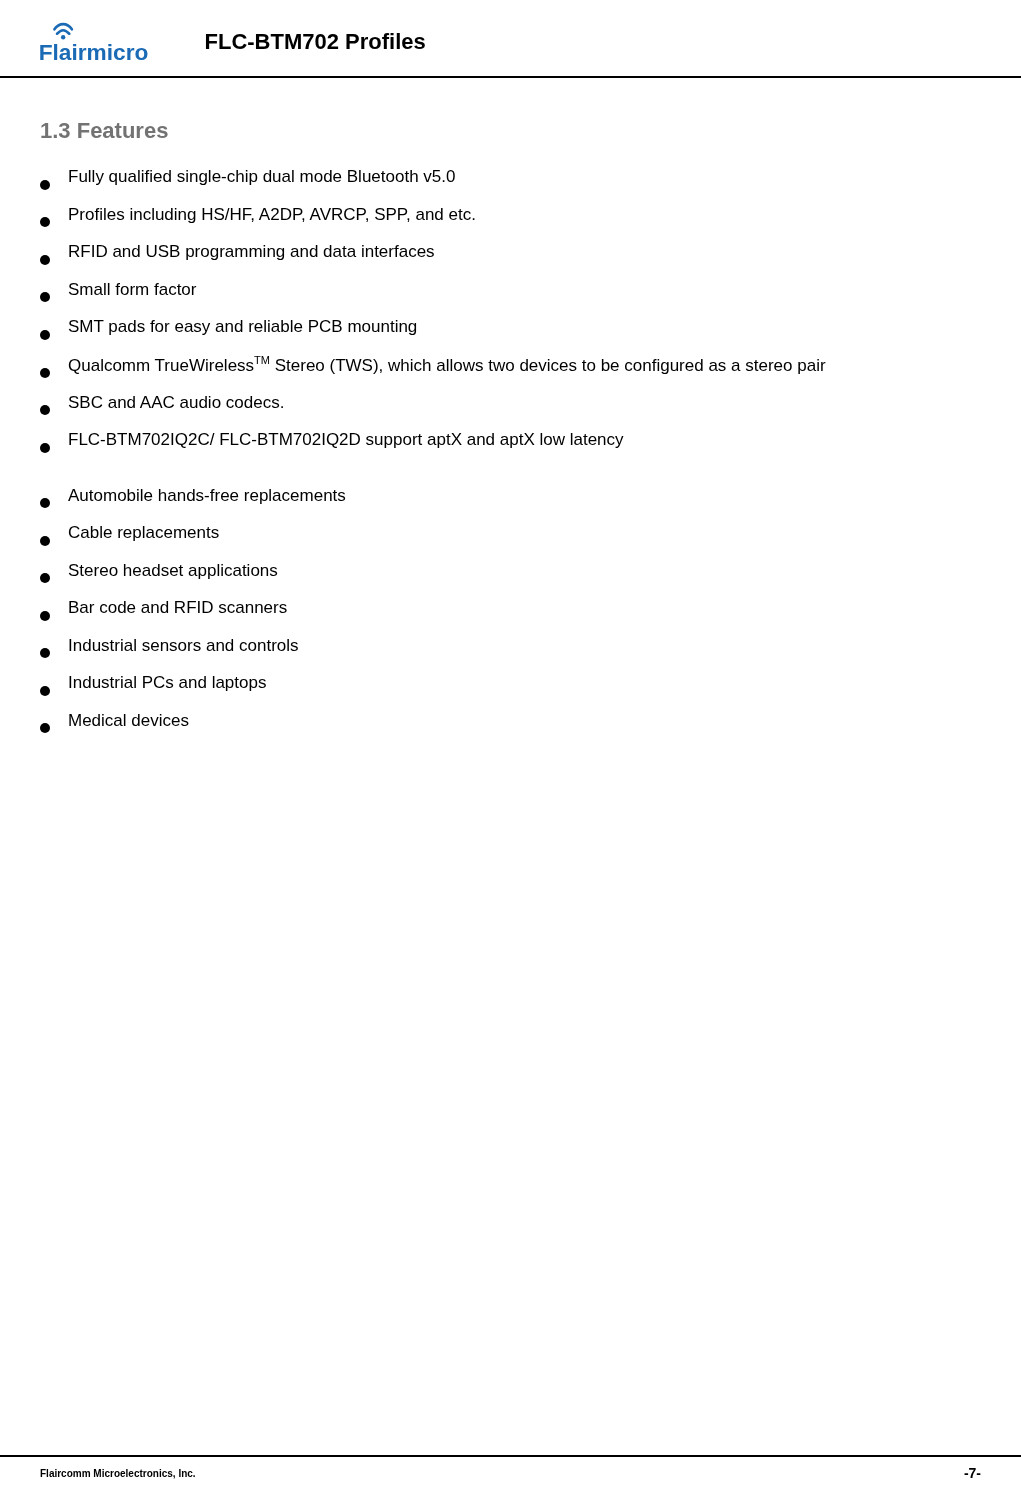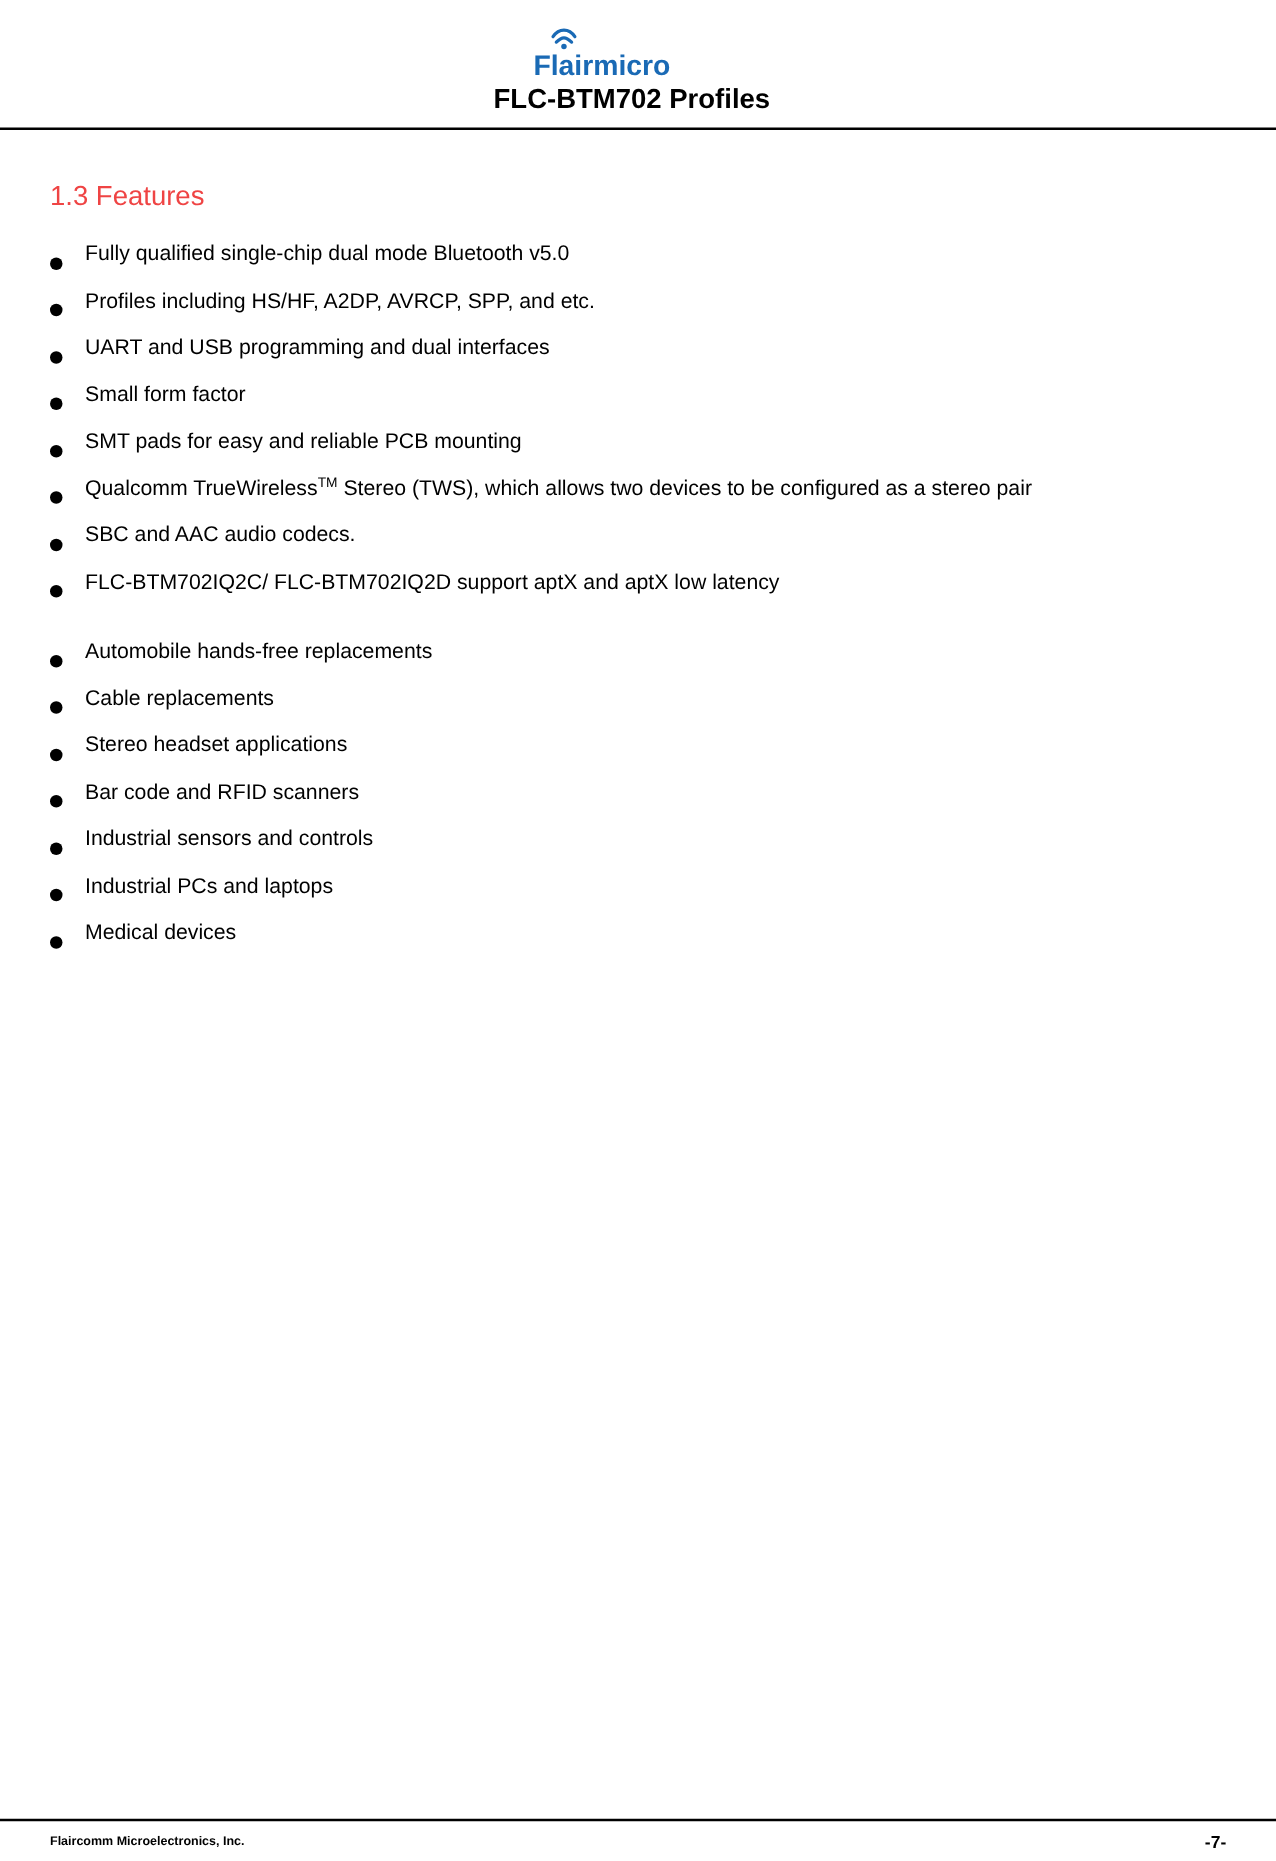--- a/index.html
+++ b/index.html
@@ -24,7 +24,6 @@
       align-items: center;
       padding: 18px 40px 10px 30px;
       border-bottom: 2px solid #000000;
-      flex-direction: column;
     }
 
     .logo-area {

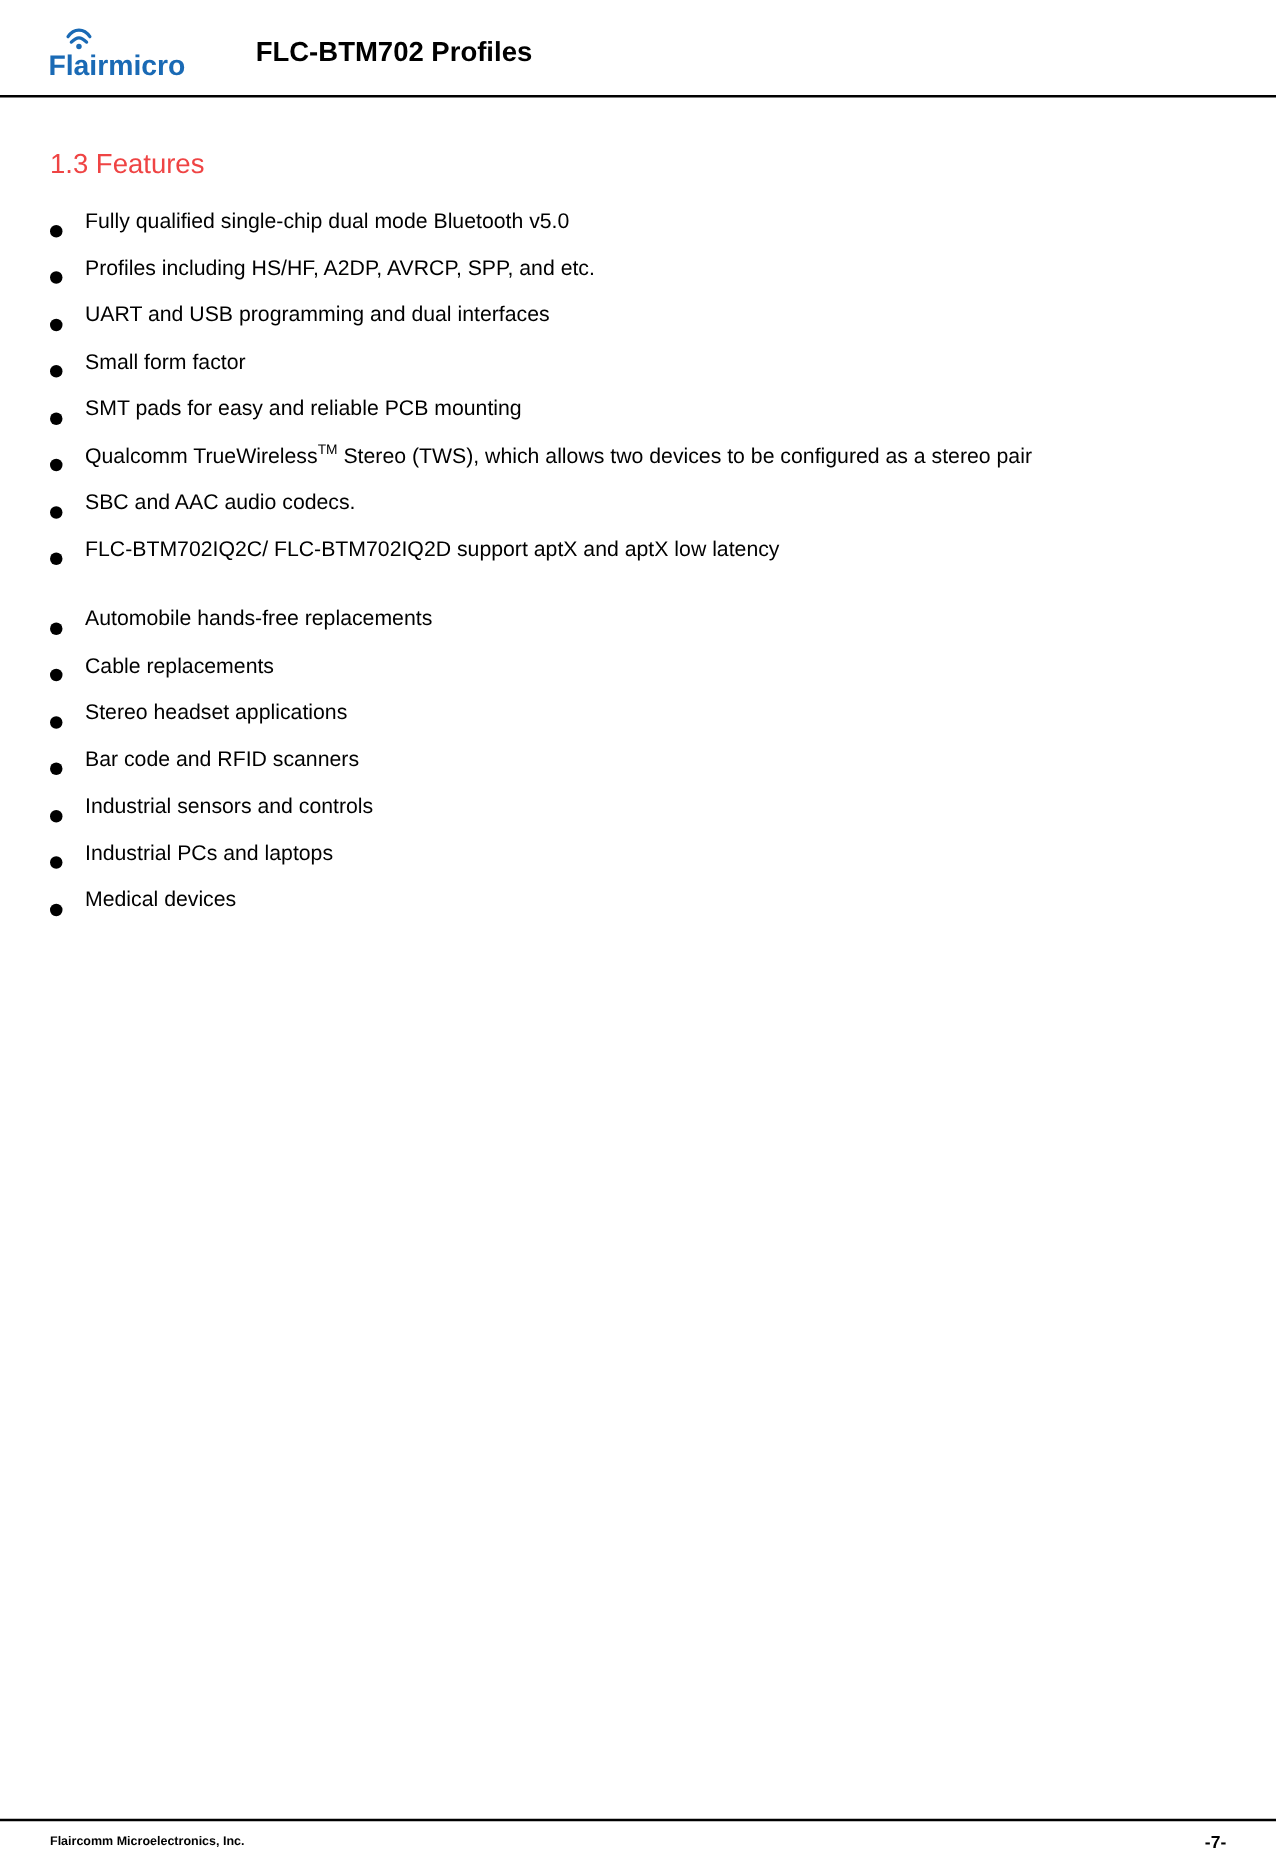--- a/index.html
+++ b/index.html
@@ -43,8 +43,8 @@
 
     .section-heading {
       font-size: 22px;
-      font-weight: normal;
-      color: #ef4444;
+      font-weight: bold;
+      color: #737373;
       margin-bottom: 20px;
       margin-top: 10px;
     }

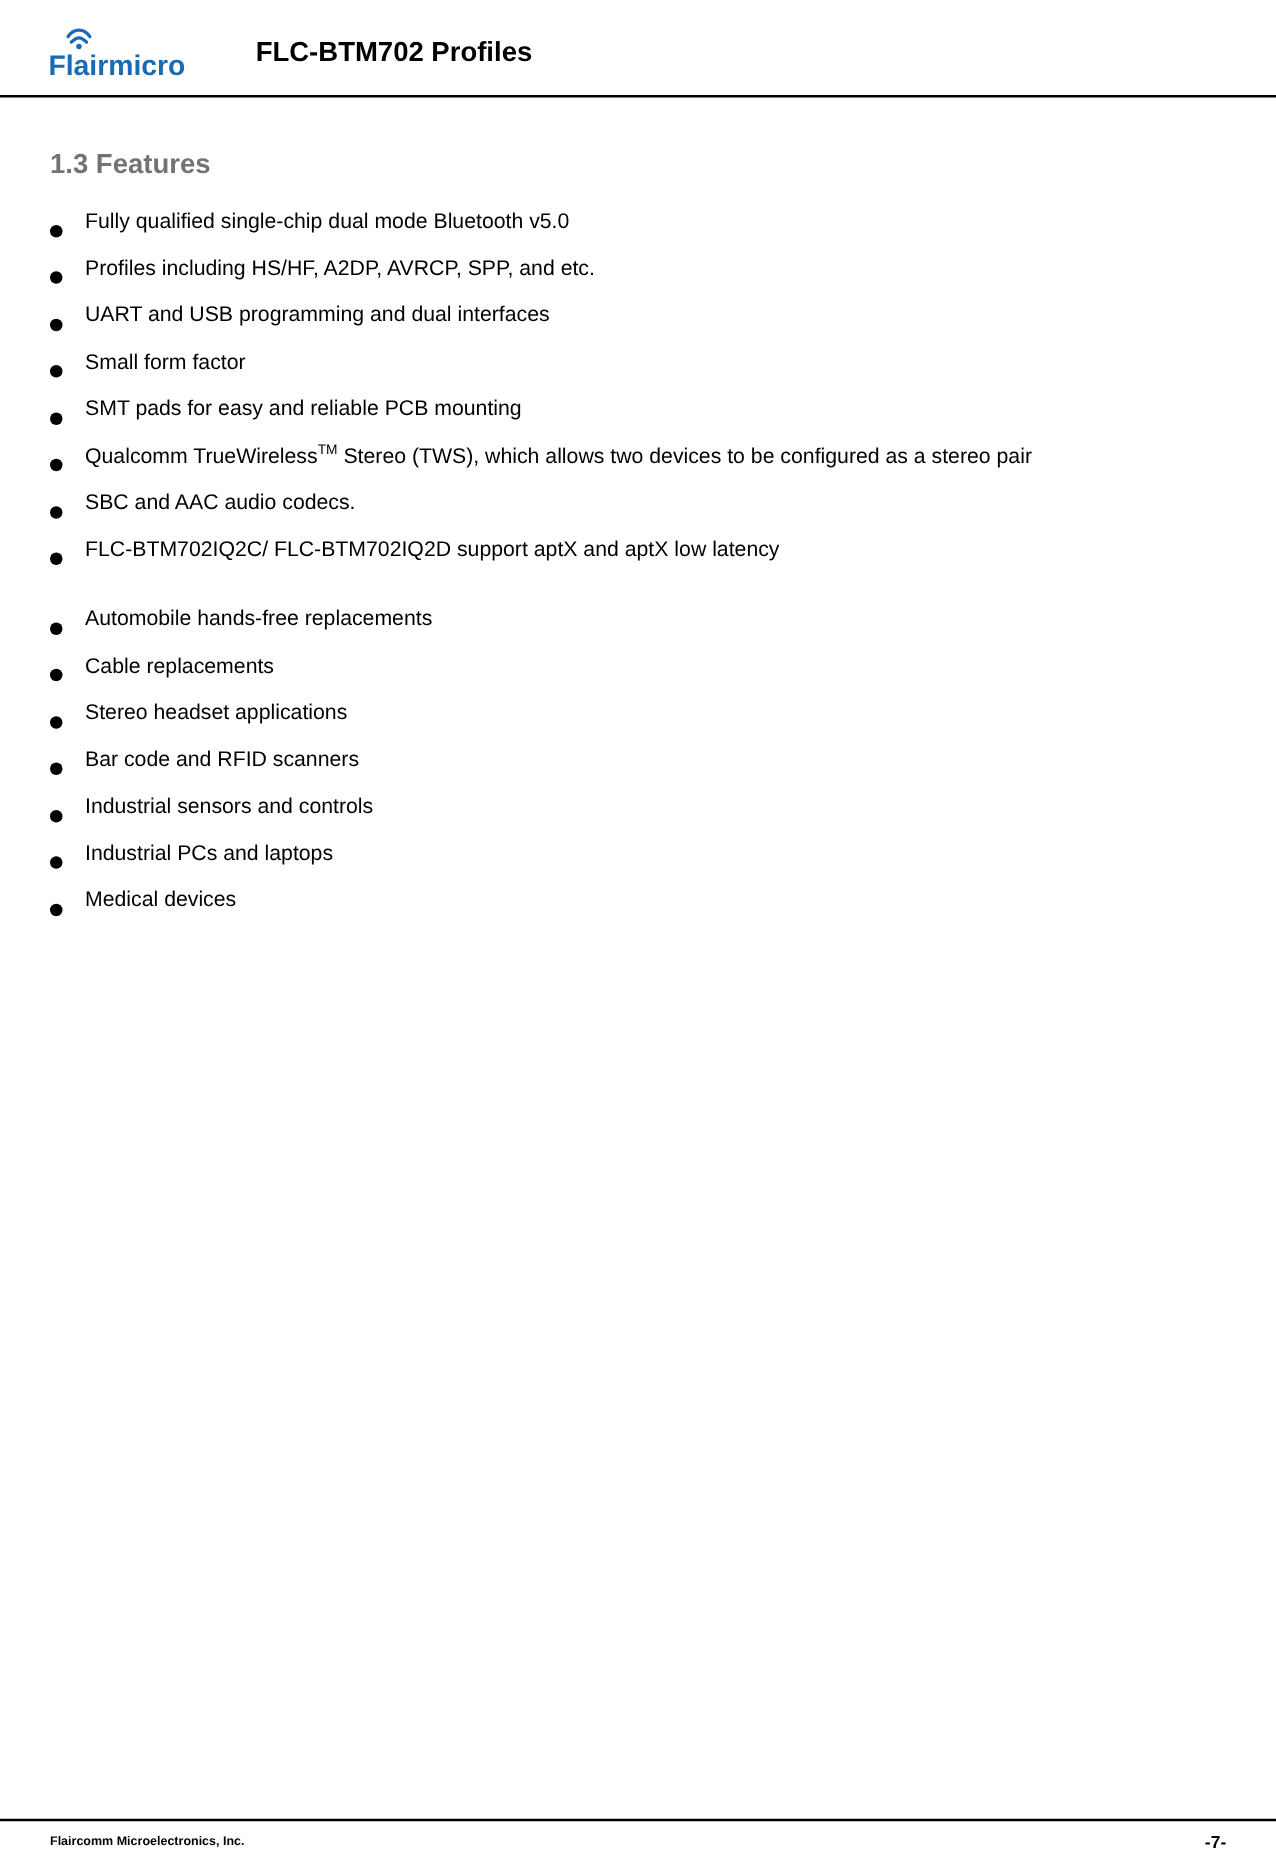--- a/index.html
+++ b/index.html
@@ -150,7 +150,7 @@
 
     <li>
       <span class="bullet-dot"></span>
-      <span class="item-text">UART and USB programming and dual interfaces</span>
+      <span class="item-text">RFID and USB programming and data interfaces</span>
     </li>
 
     <li>

